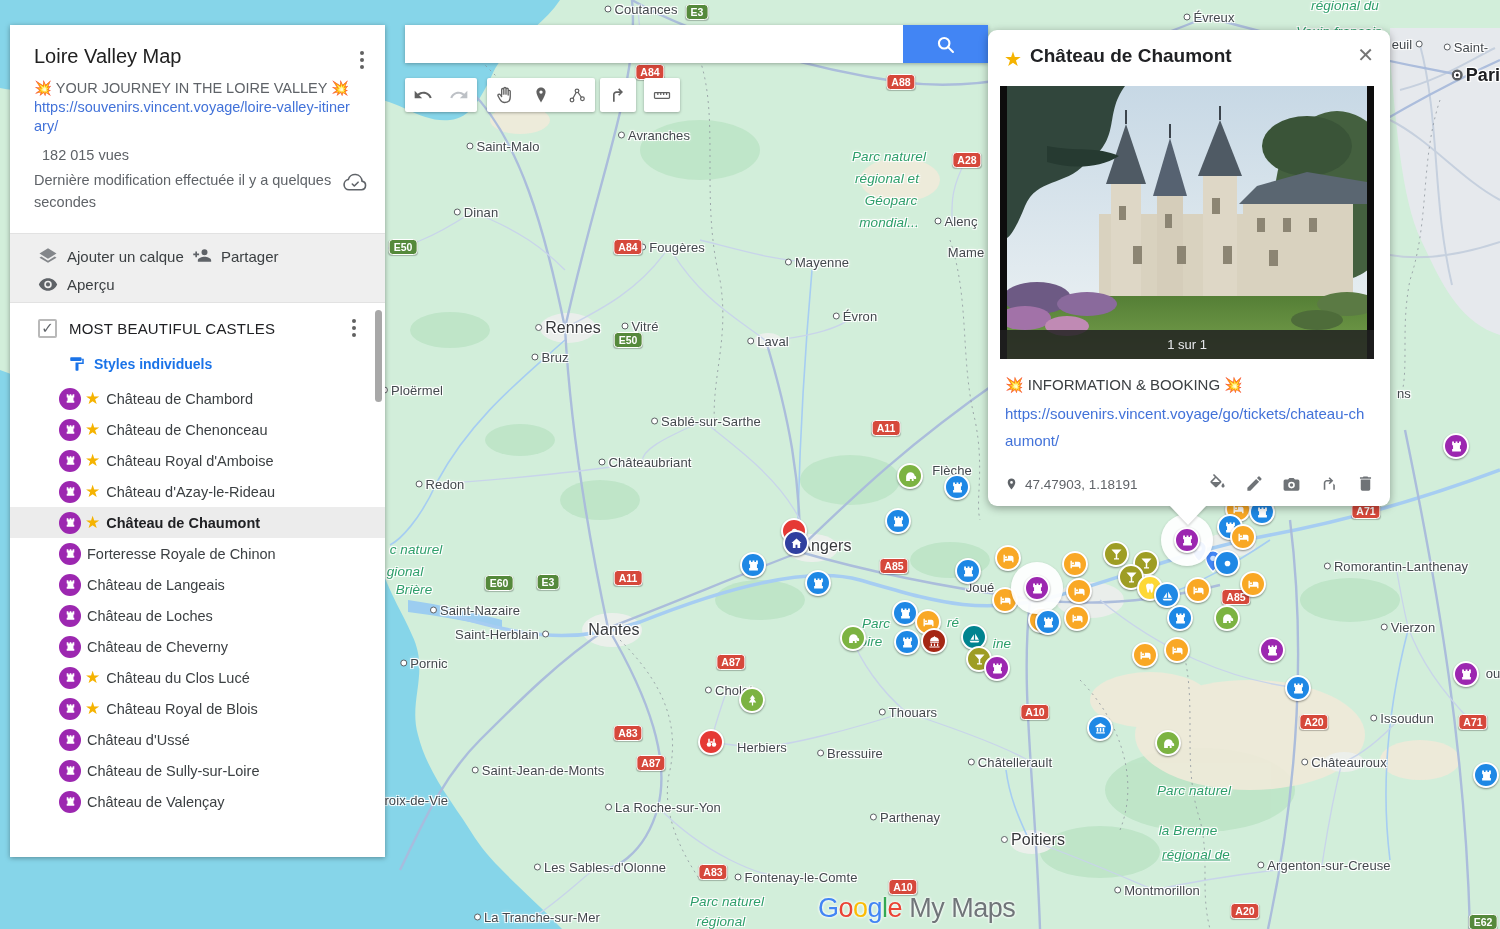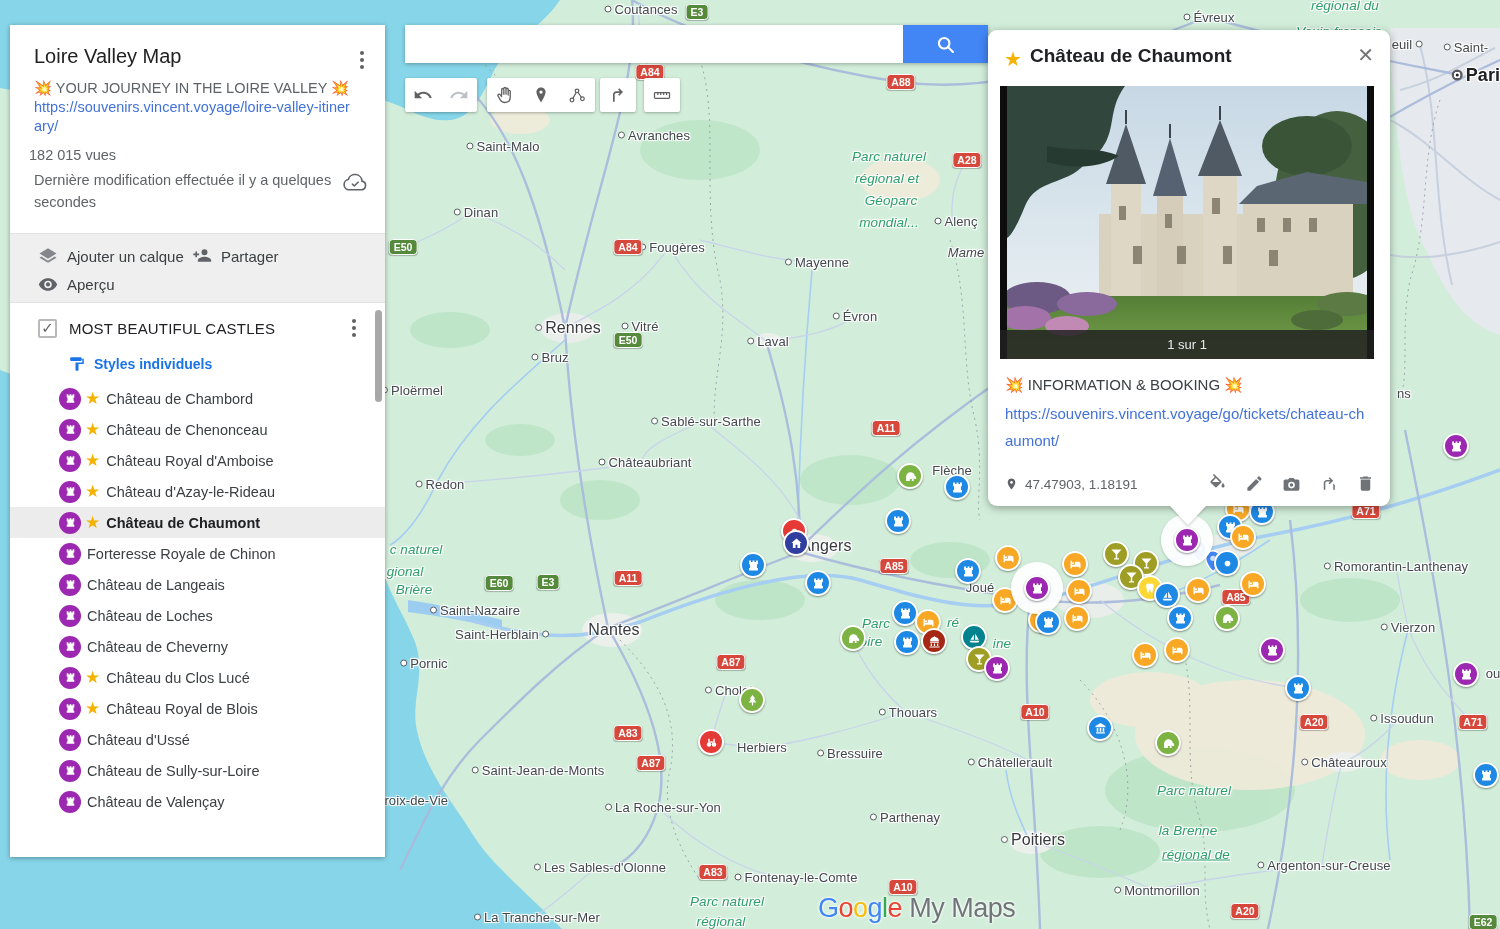--- a/index.html
+++ b/index.html
@@ -56,7 +56,7 @@
   #sb-kebab{right:14px;top:24px;}
   #sb-desc{position:absolute;left:24px;top:54px;width:322px;font-size:14.5px;color:#5f6368;line-height:19px;}
   #sb-desc a{color:#4272d9;text-decoration:none;word-break:break-all;line-height:19px;}
-  #sb-views{position:absolute;left:19px;top:122px;font-size:14.5px;color:#5f6368;}
+  #sb-views{position:absolute;left:32px;top:122px;font-size:14.5px;color:#5f6368;}
   #sb-mod{position:absolute;left:24px;top:144px;width:306px;font-size:14.5px;color:#5f6368;line-height:22px;}
   #cloud-ic{position:absolute;right:18px;top:146px;}
   #sb-actions{position:absolute;left:0;top:208px;width:100%;height:68px;background:#efefef;

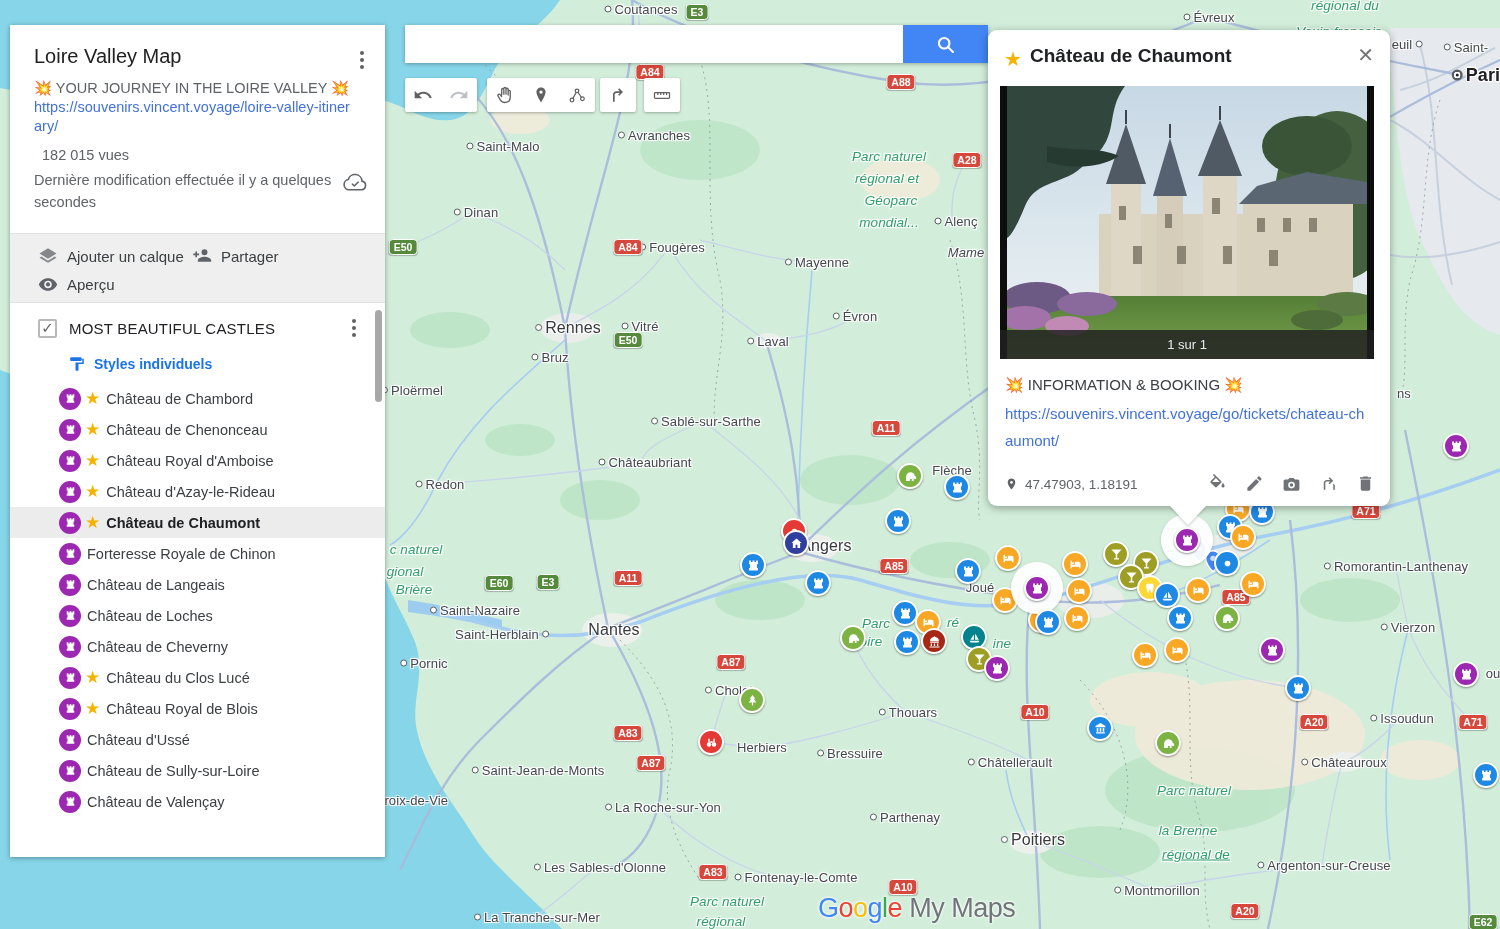--- a/index.html
+++ b/index.html
@@ -284,7 +284,7 @@
       <div class="lbl" style="left: 672px; top: 247px;"><span class="ldot"></span>Fougères</div>
       <div class="lbl" style="left: 817px; top: 262px;"><span class="ldot"></span>Mayenne</div>
       <div class="lbl" style="left: 956px; top: 221px;"><span class="ldot"></span>Alenç</div>
-      <div class="lbl" style="left: 966px; top: 252px; font-style: italic;">Mame</div>
+      <div class="lbl" style="left: 966px; top: 252px;">Mame</div>
       <div class="lbl p" style="left: 889px; top: 156px;">Parc naturel</div>
       <div class="lbl p" style="left: 887px; top: 178px;">régional et</div>
       <div class="lbl p" style="left: 891px; top: 200px;">Géoparc</div>

